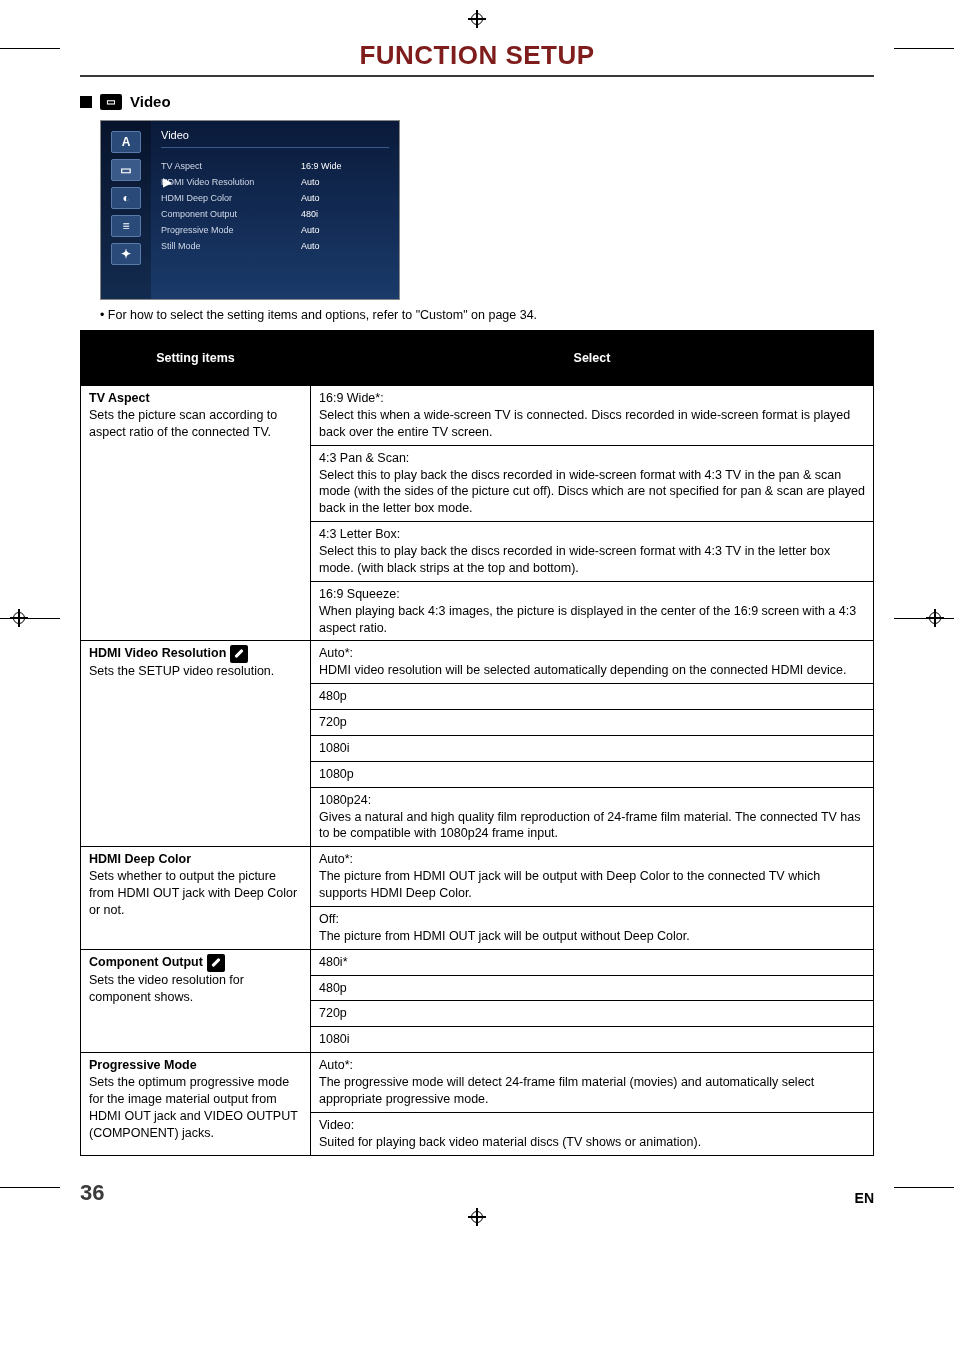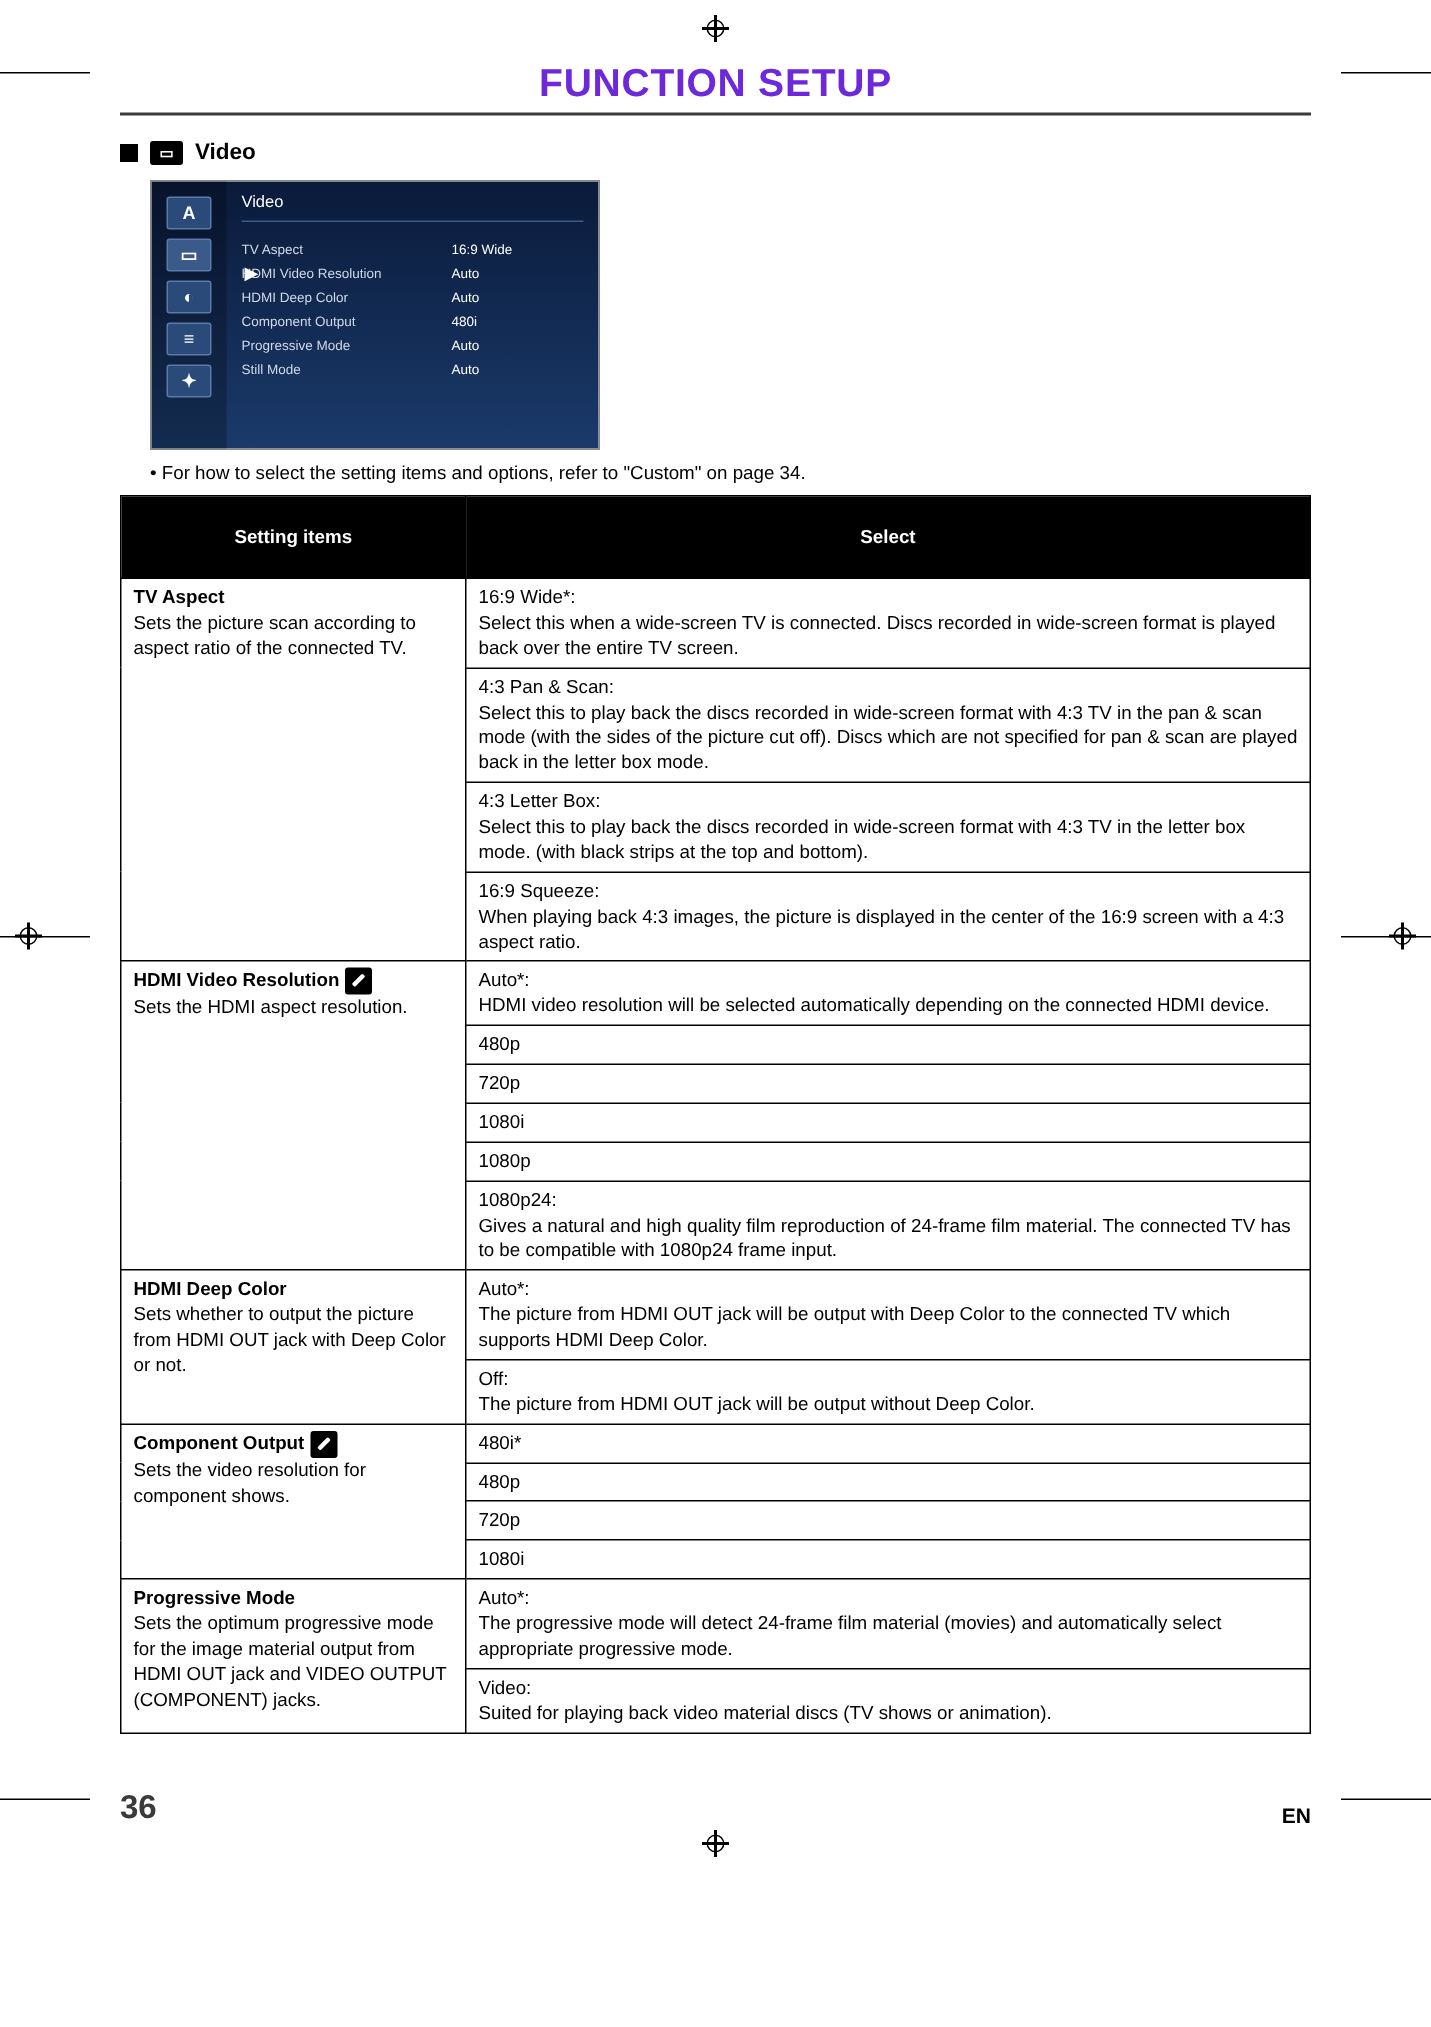--- a/index.html
+++ b/index.html
@@ -26,7 +26,7 @@
   .ch-right { top:50%; right:10px; transform:translateY(-50%); }
 
   h1.page-title {
-    color: #6d28d9;
+    color: #7f1d1d;
     font-size: 26px;
     font-weight: 600;
     text-align: center;

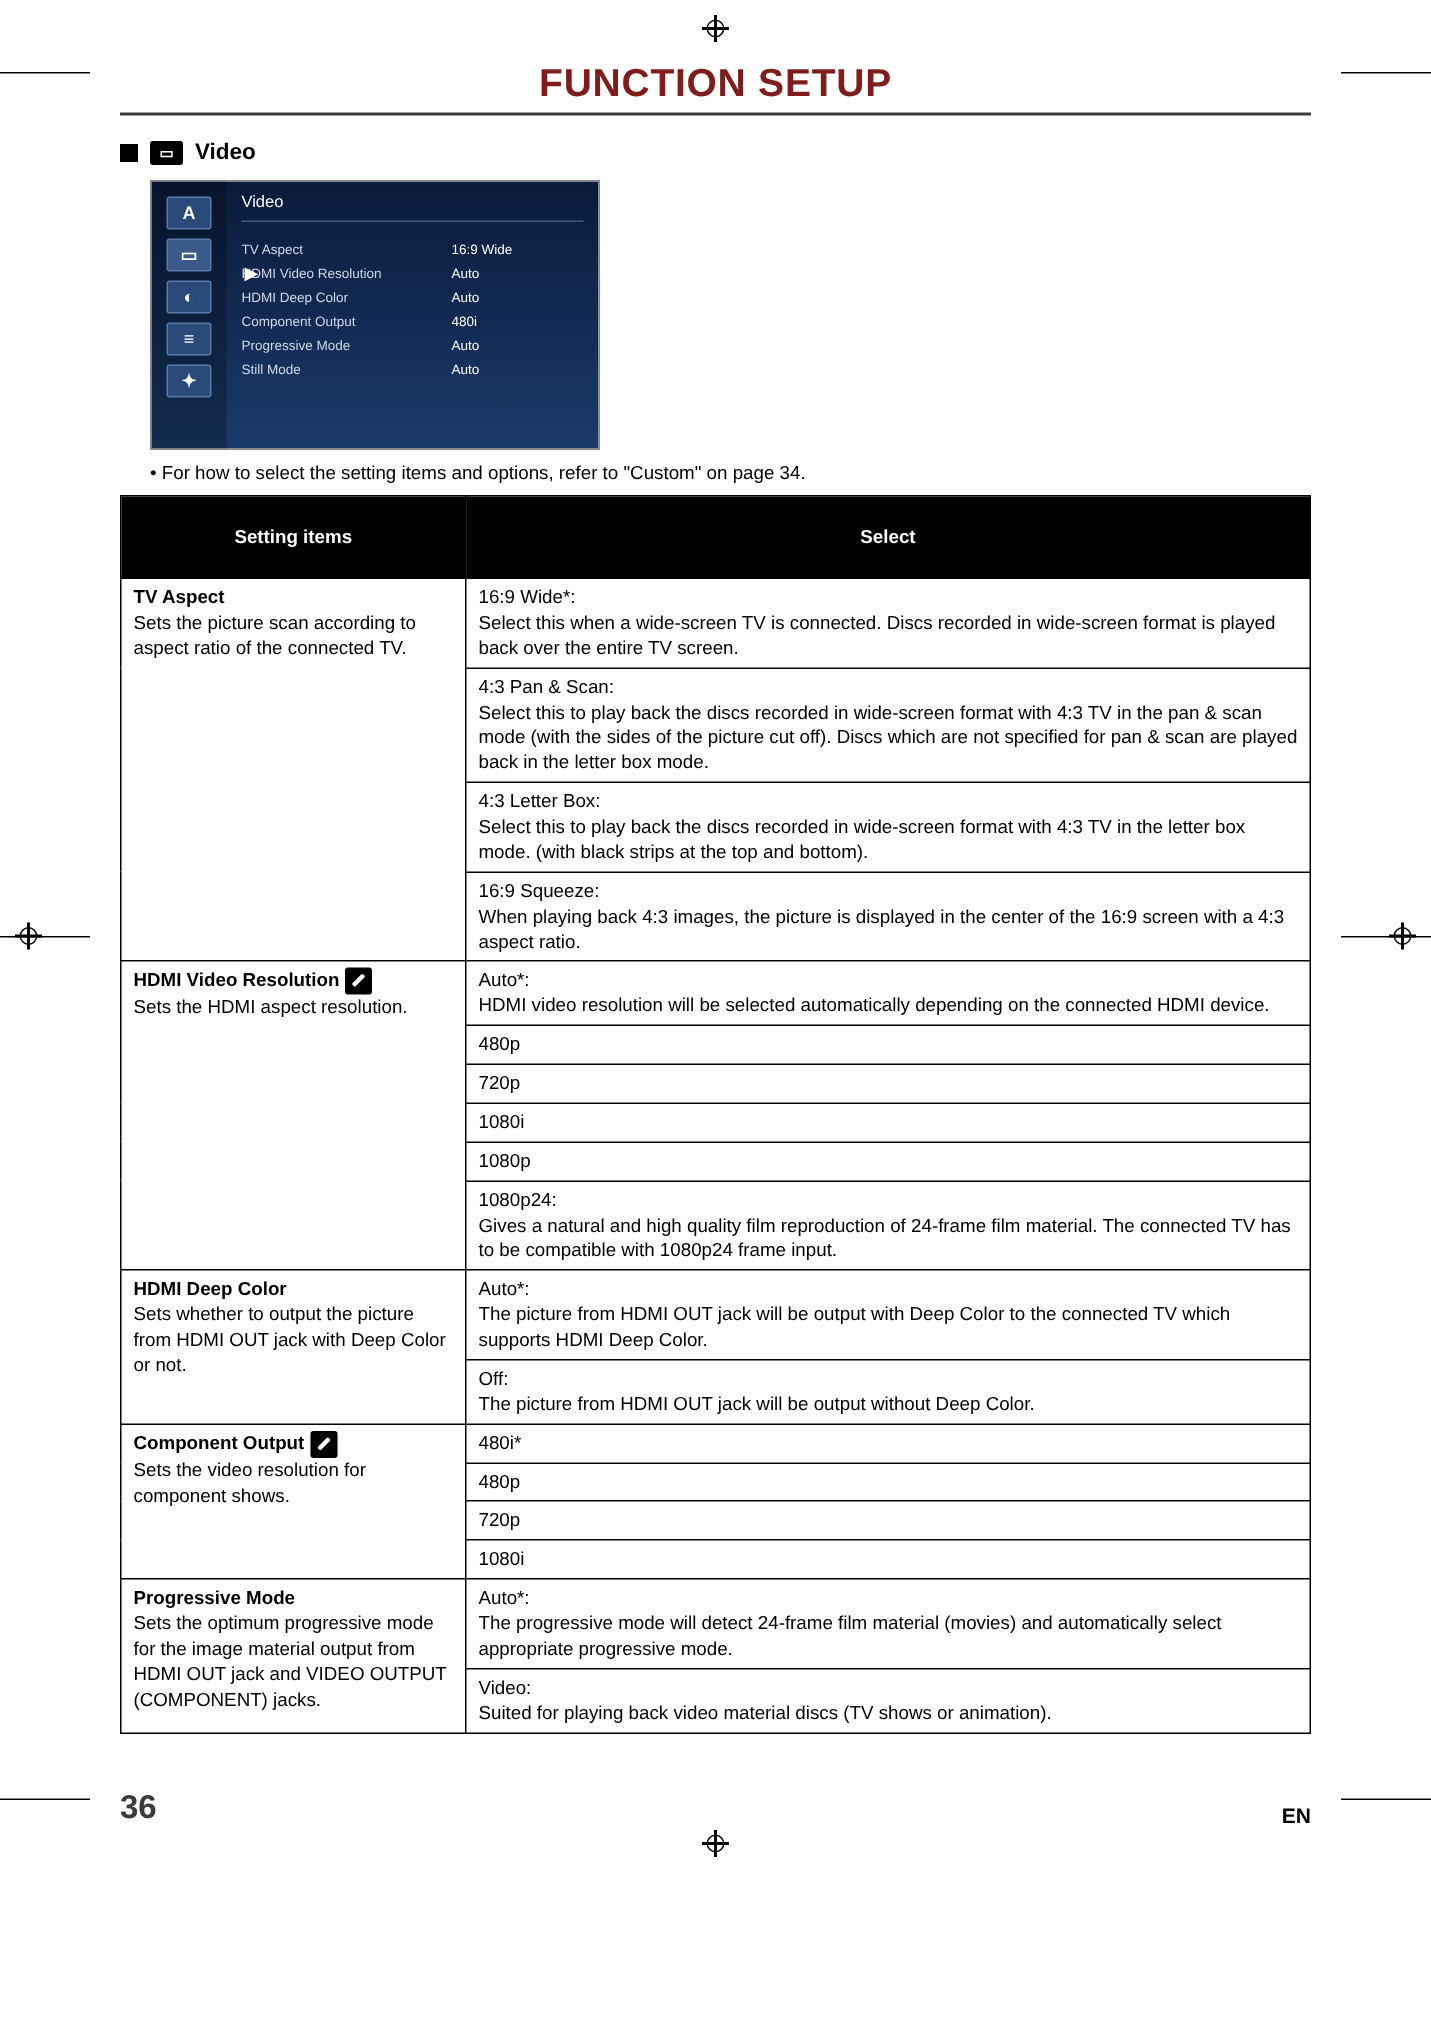--- a/index.html
+++ b/index.html
@@ -206,7 +206,7 @@
         <td>16:9 Squeeze:<br>When playing back 4:3 images, the picture is displayed in the center of the 16:9 screen with a 4:3 aspect ratio.</td>
       </tr>
       <tr>
-        <td rowspan="6"><span class="item-title">HDMI Video Resolution</span><span class="tool-icon"></span><br><span>Sets the HDMI aspect resolution.</span></td>
+        <td rowspan="6"><span class="item-title">HDMI Video Resolution</span><span class="tool-icon"></span><br><span>Sets the SETUP video resolution.</span></td>
         <td>Auto*:<br>HDMI video resolution will be selected automatically depending on the connected HDMI device.</td>
       </tr>
       <tr>

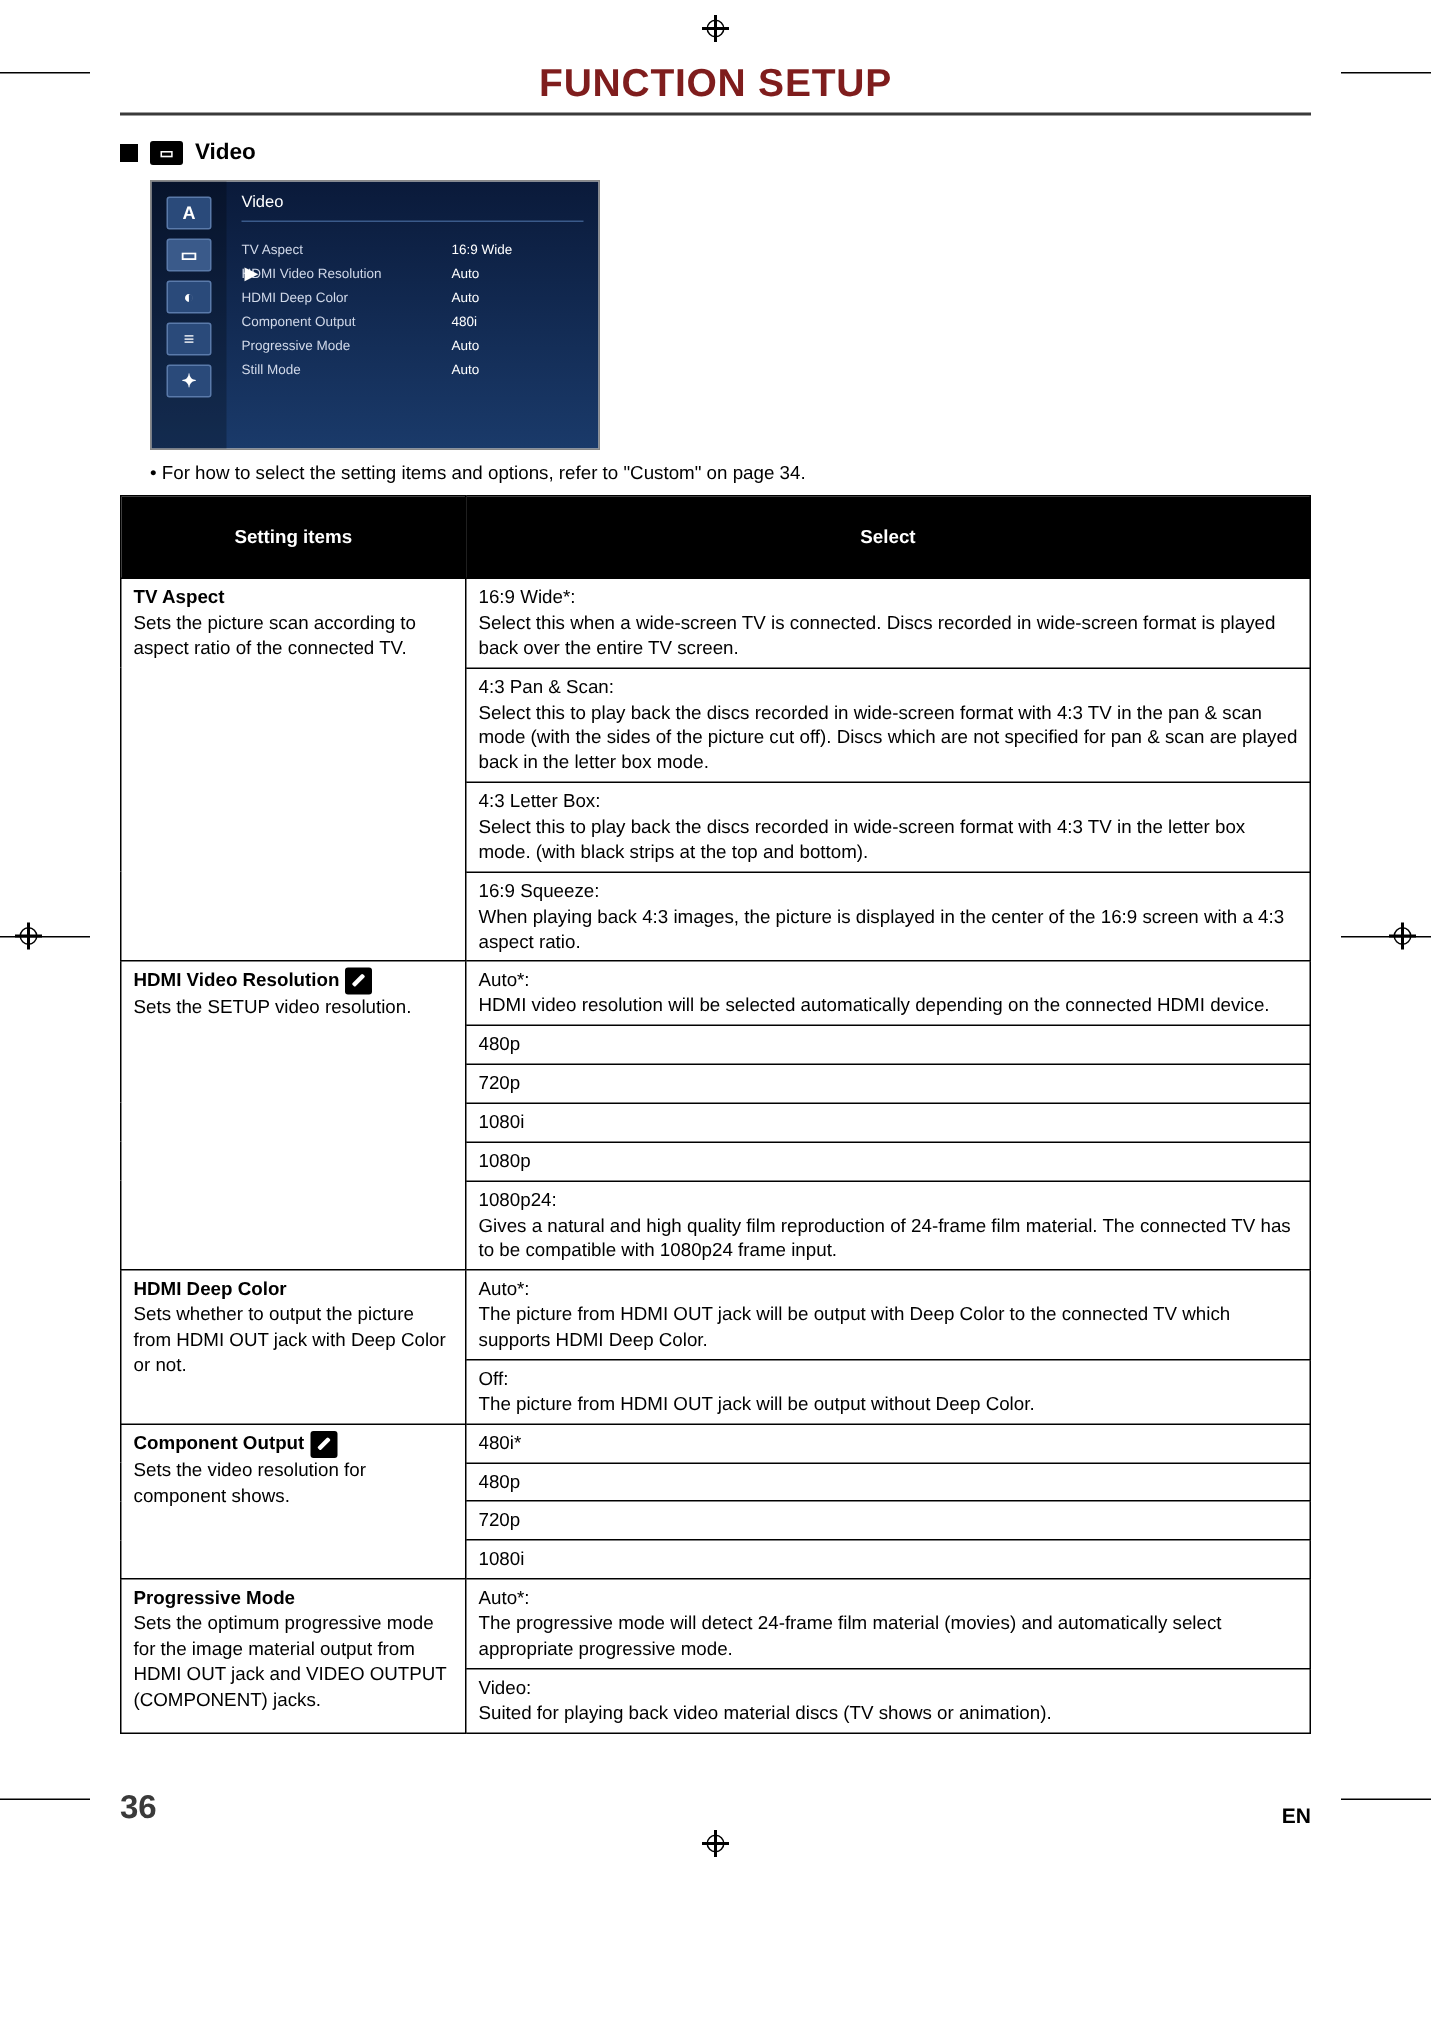--- a/index.html
+++ b/index.html
@@ -97,7 +97,7 @@
   }
   .footer {
     display:flex; justify-content:space-between; align-items:flex-end;
-    margin-top:36px;
+    margin-top:24px;
   }
   .page-num { font-size:22px; font-weight:bold; color:#3a3a3a; }
   .lang { font-size:14px; font-weight:bold; }

